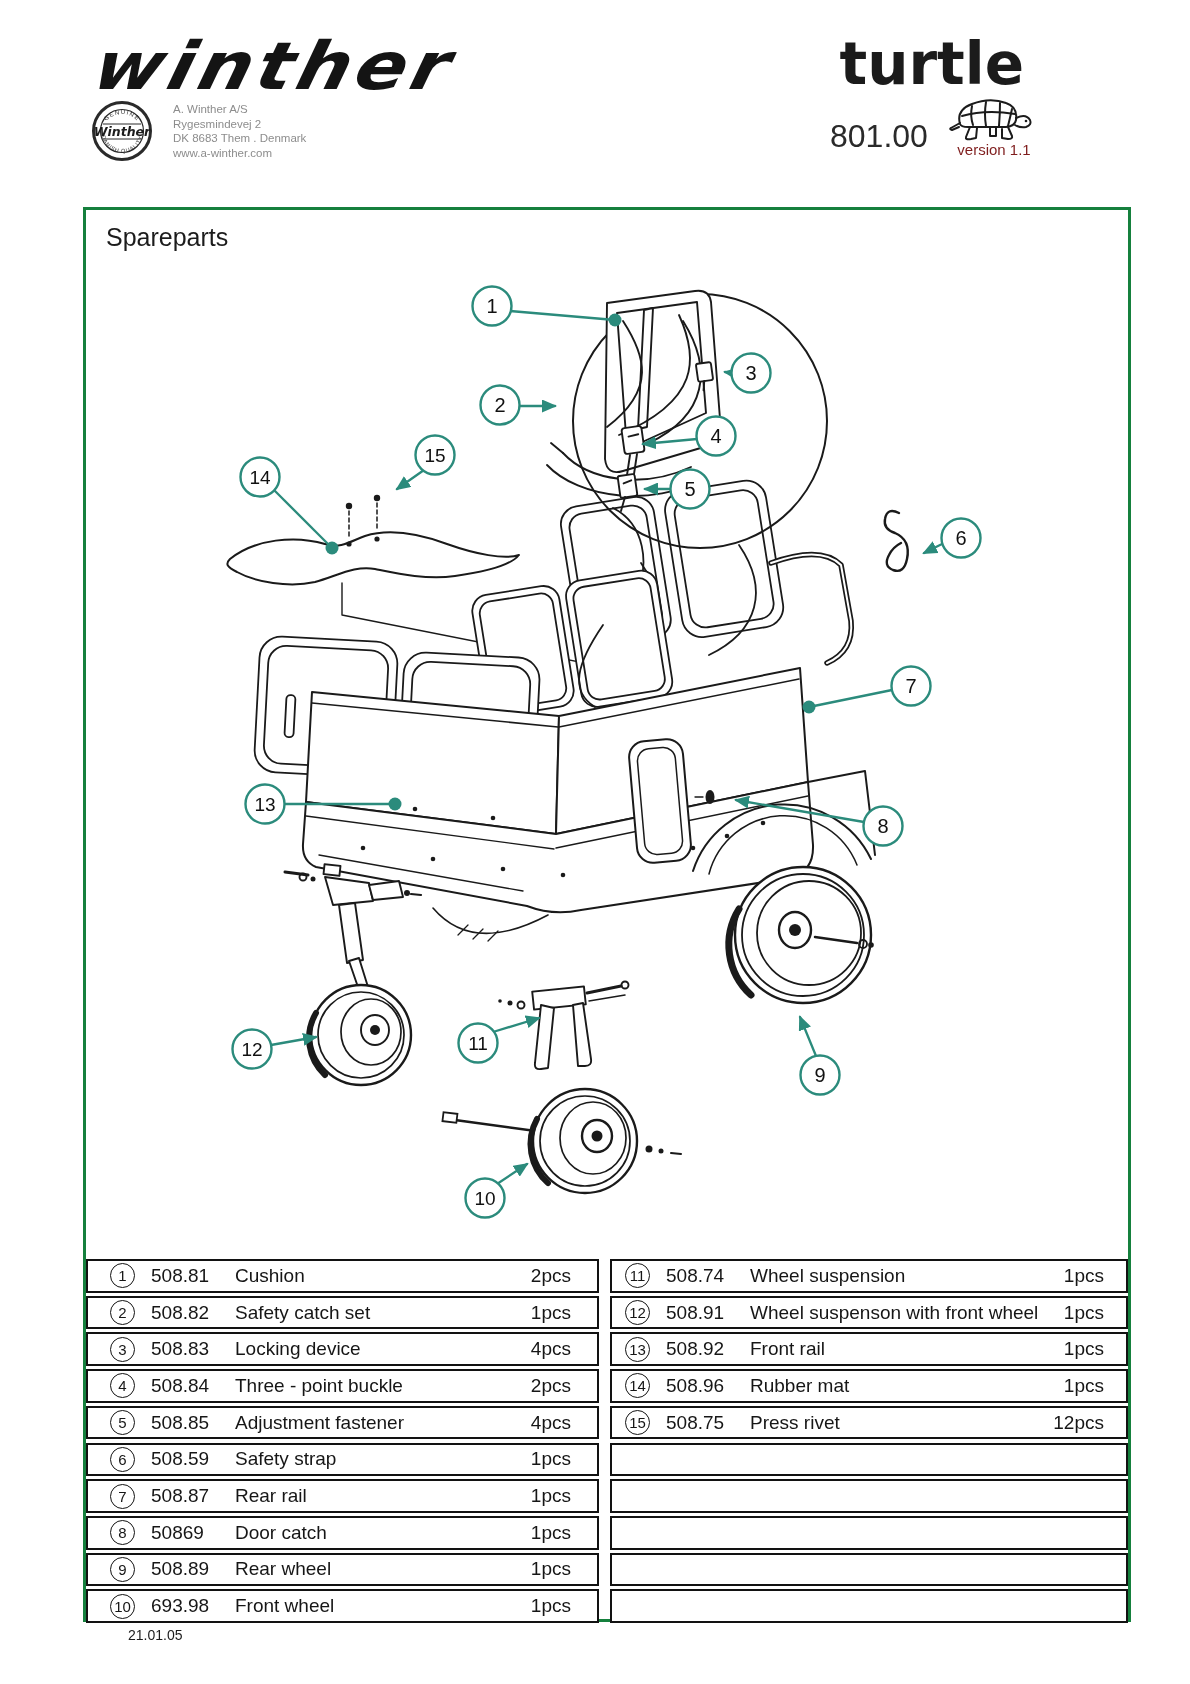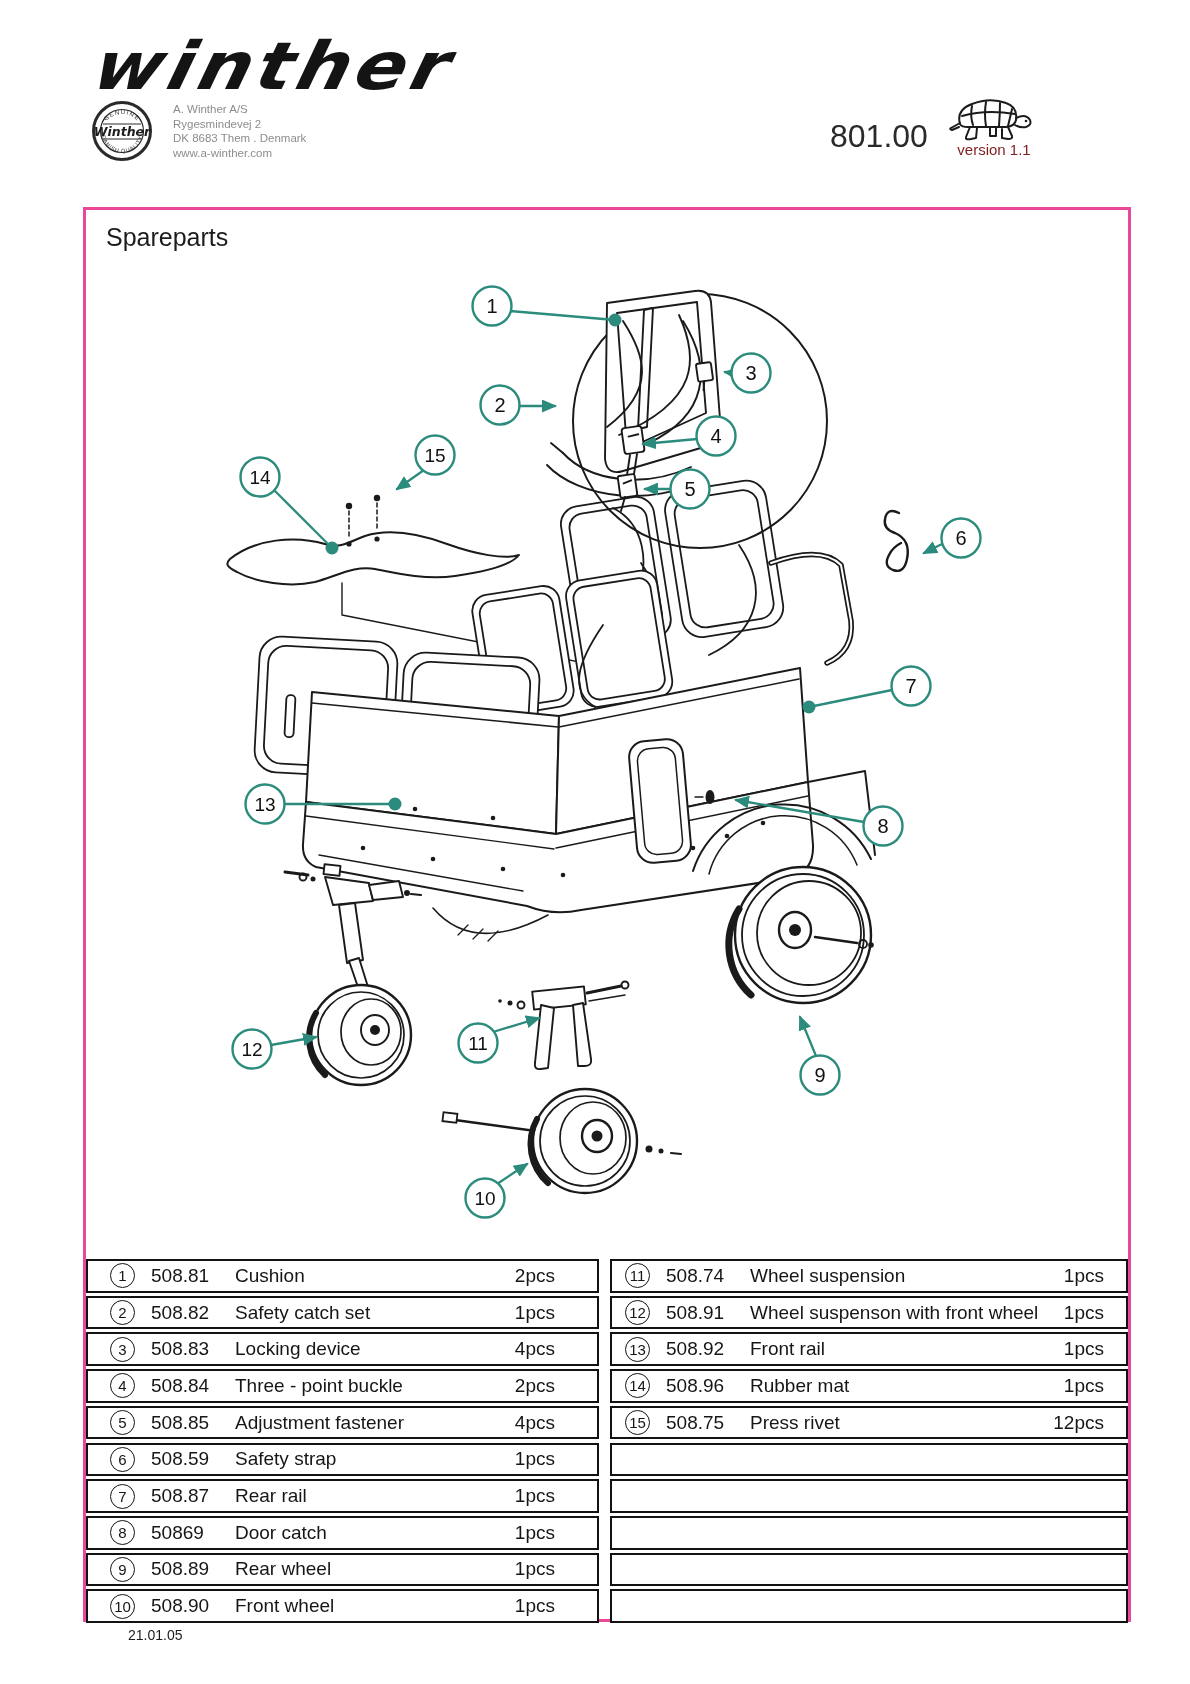--- a/index.html
+++ b/index.html
@@ -72,6 +72,7 @@
     <div>www.a-winther.com</div>
   </div>
 
+  <div class="product-name">turtle</div>
   <div class="model-number">801.00</div>
 
   <svg class="turtle-icon" width="92" height="50" viewBox="0 0 92 50">

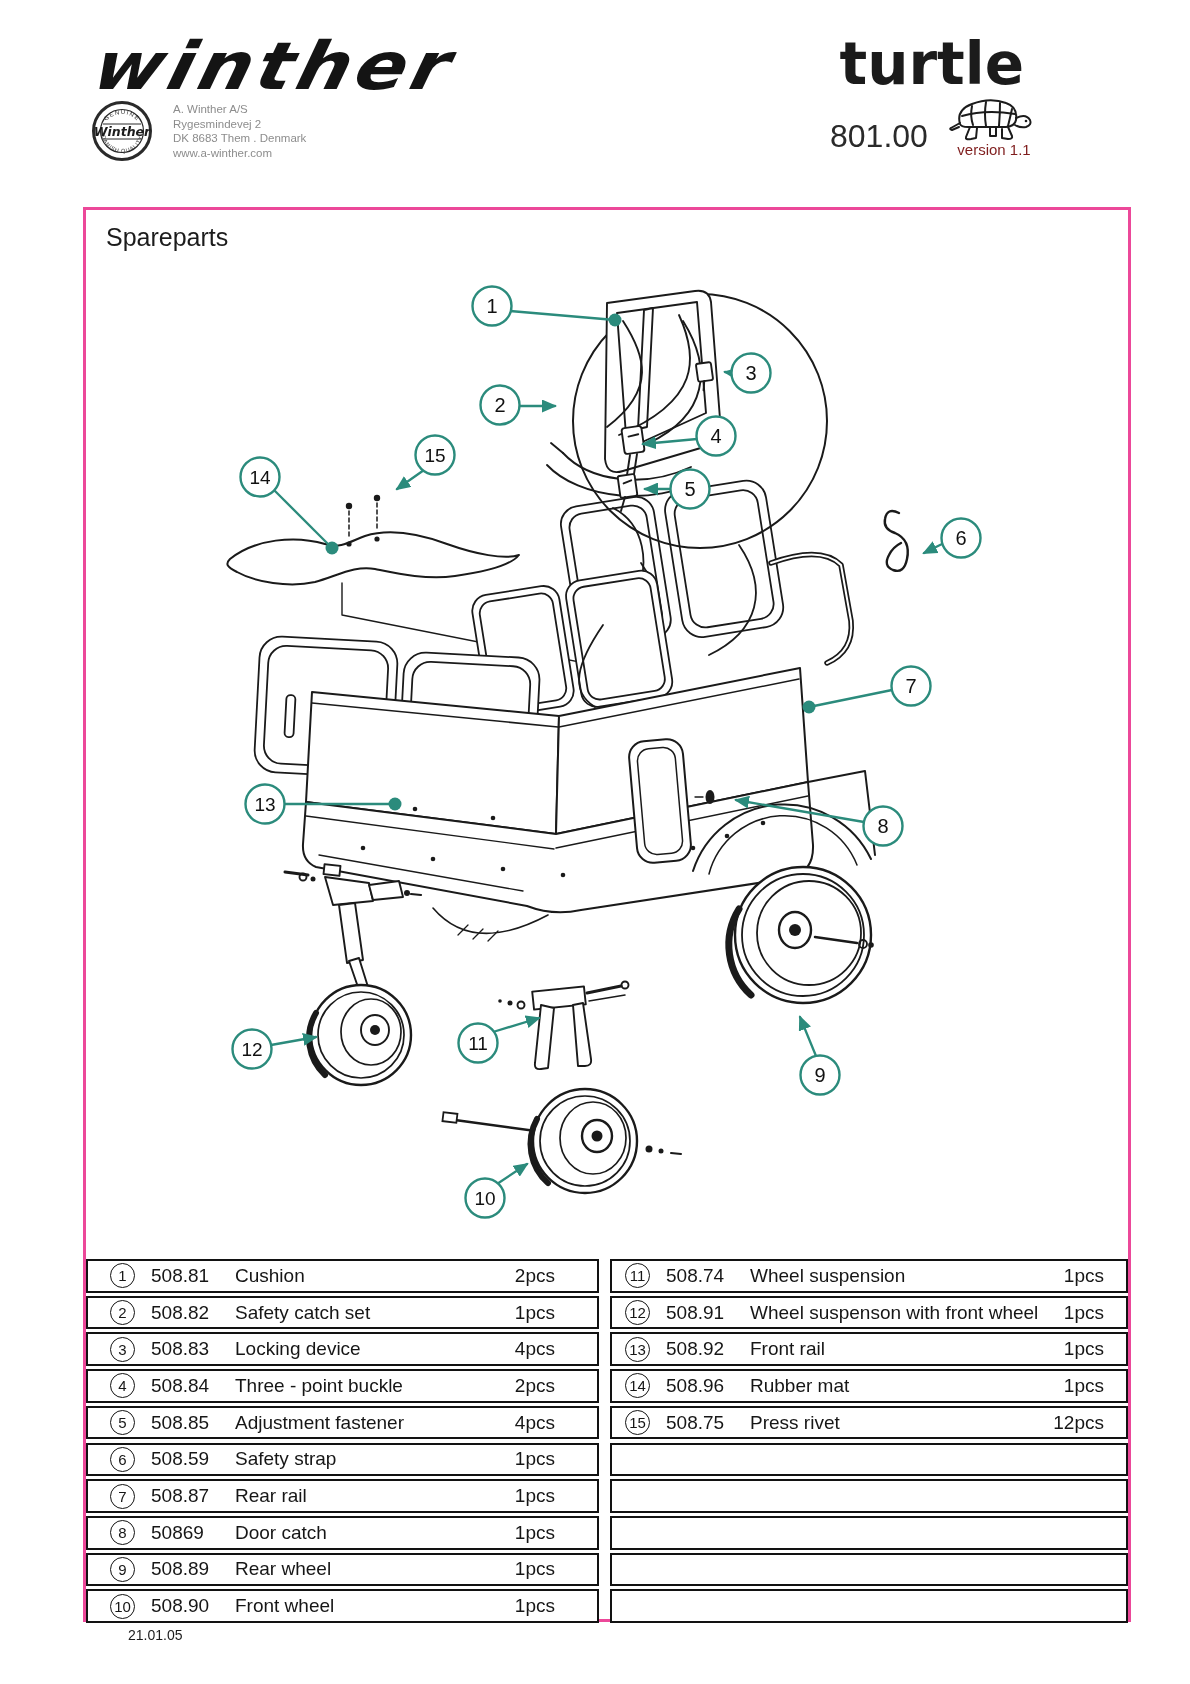--- a/index.html
+++ b/index.html
@@ -20,7 +20,7 @@
 
   
   .sheet{position:absolute;left:83px;top:207px;width:1048px;height:1415px;
-         border:3px solid #ec4899;box-sizing:border-box;}
+         border:3px solid #15803d;box-sizing:border-box;}
   .sheet-title{position:absolute;left:20px;top:13px;font-size:25px;color:#1c1c1c;}
   .diagram-svg{position:absolute;left:0;top:0;}
 

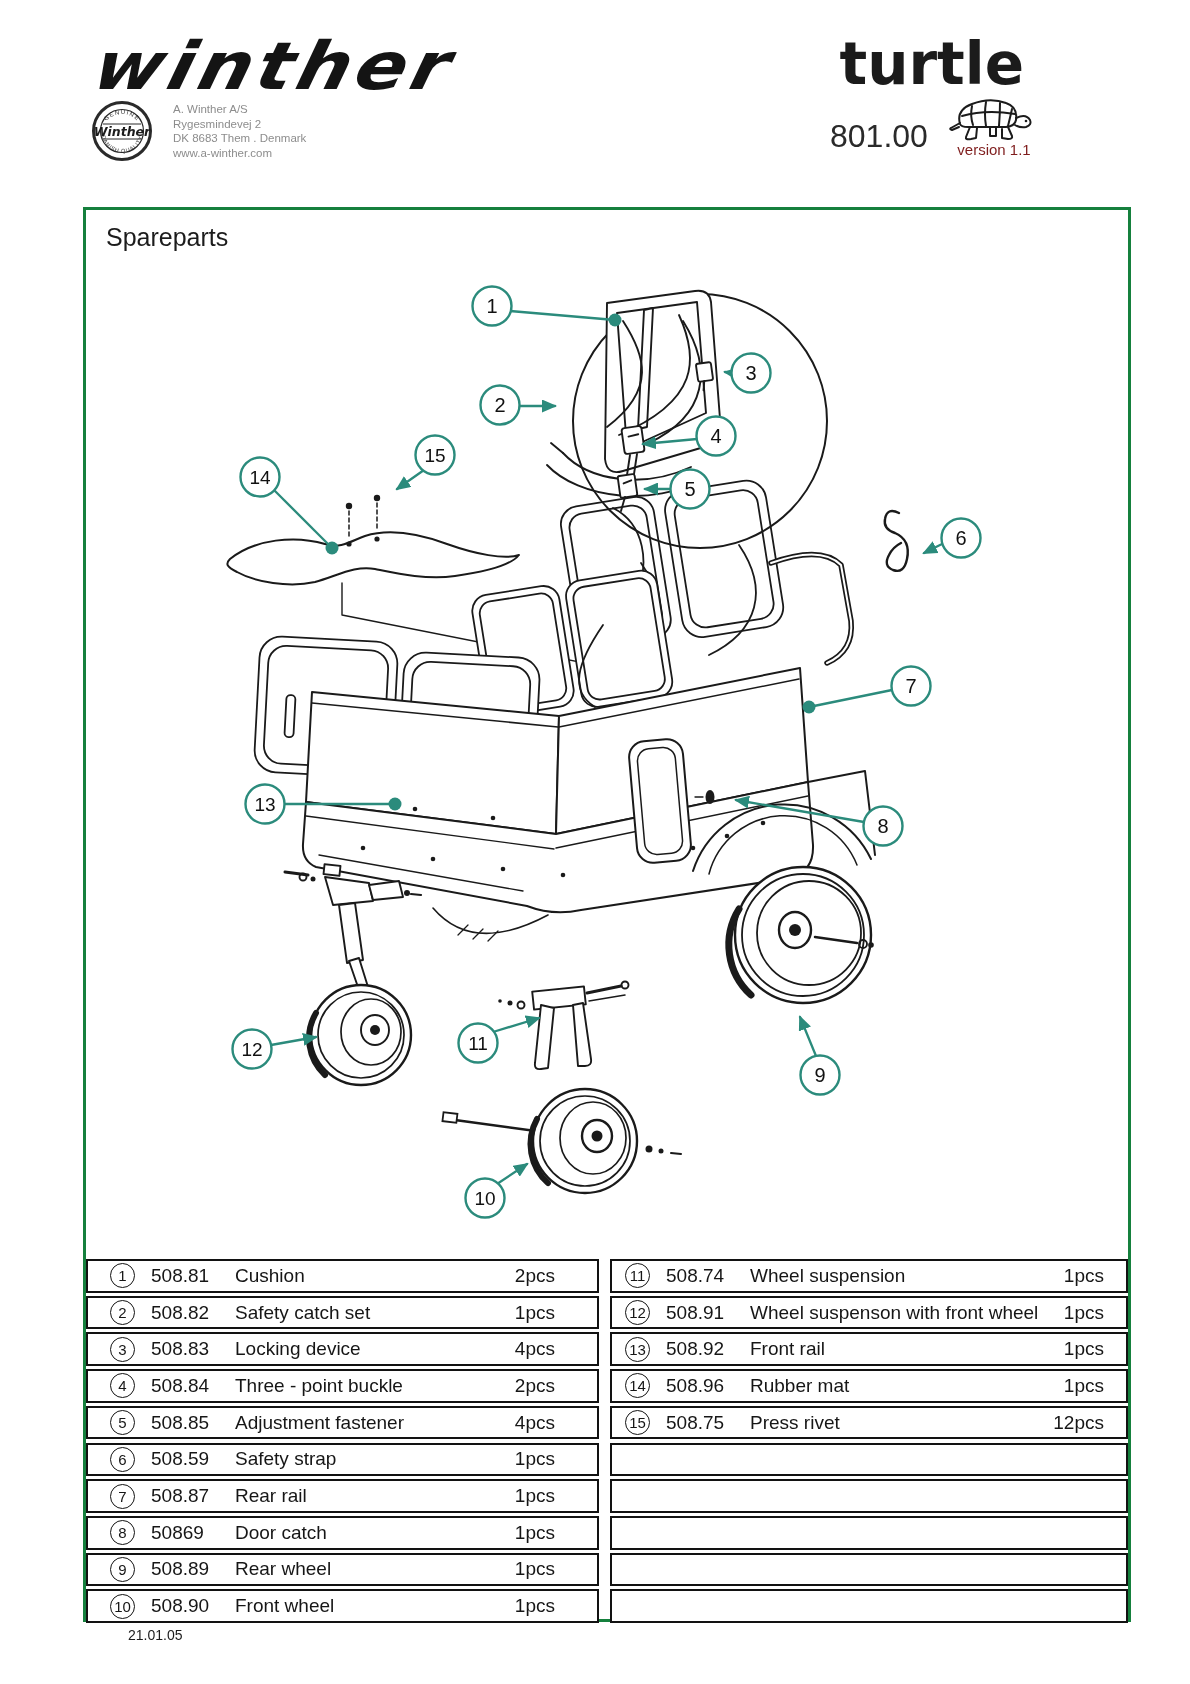--- a/index.html
+++ b/index.html
@@ -37,7 +37,7 @@
   .tcol.right .prow .ref-badge{margin-left:13px;}
   .prow .code{margin-left:16px;width:78px;flex:0 0 auto;}
   .prow .pname{margin-left:6px;flex:1 1 auto;white-space:nowrap;overflow:hidden;}
-  .prow .qty{flex:0 0 auto;padding-right:42px;}
+  .prow .qty{flex:0 0 auto;padding-right:26px;}
   .tcol.right .prow .qty{padding-right:22px;}
 
   .doc-date{position:absolute;left:128px;top:1627px;font-size:14px;color:#1c1c1c;}

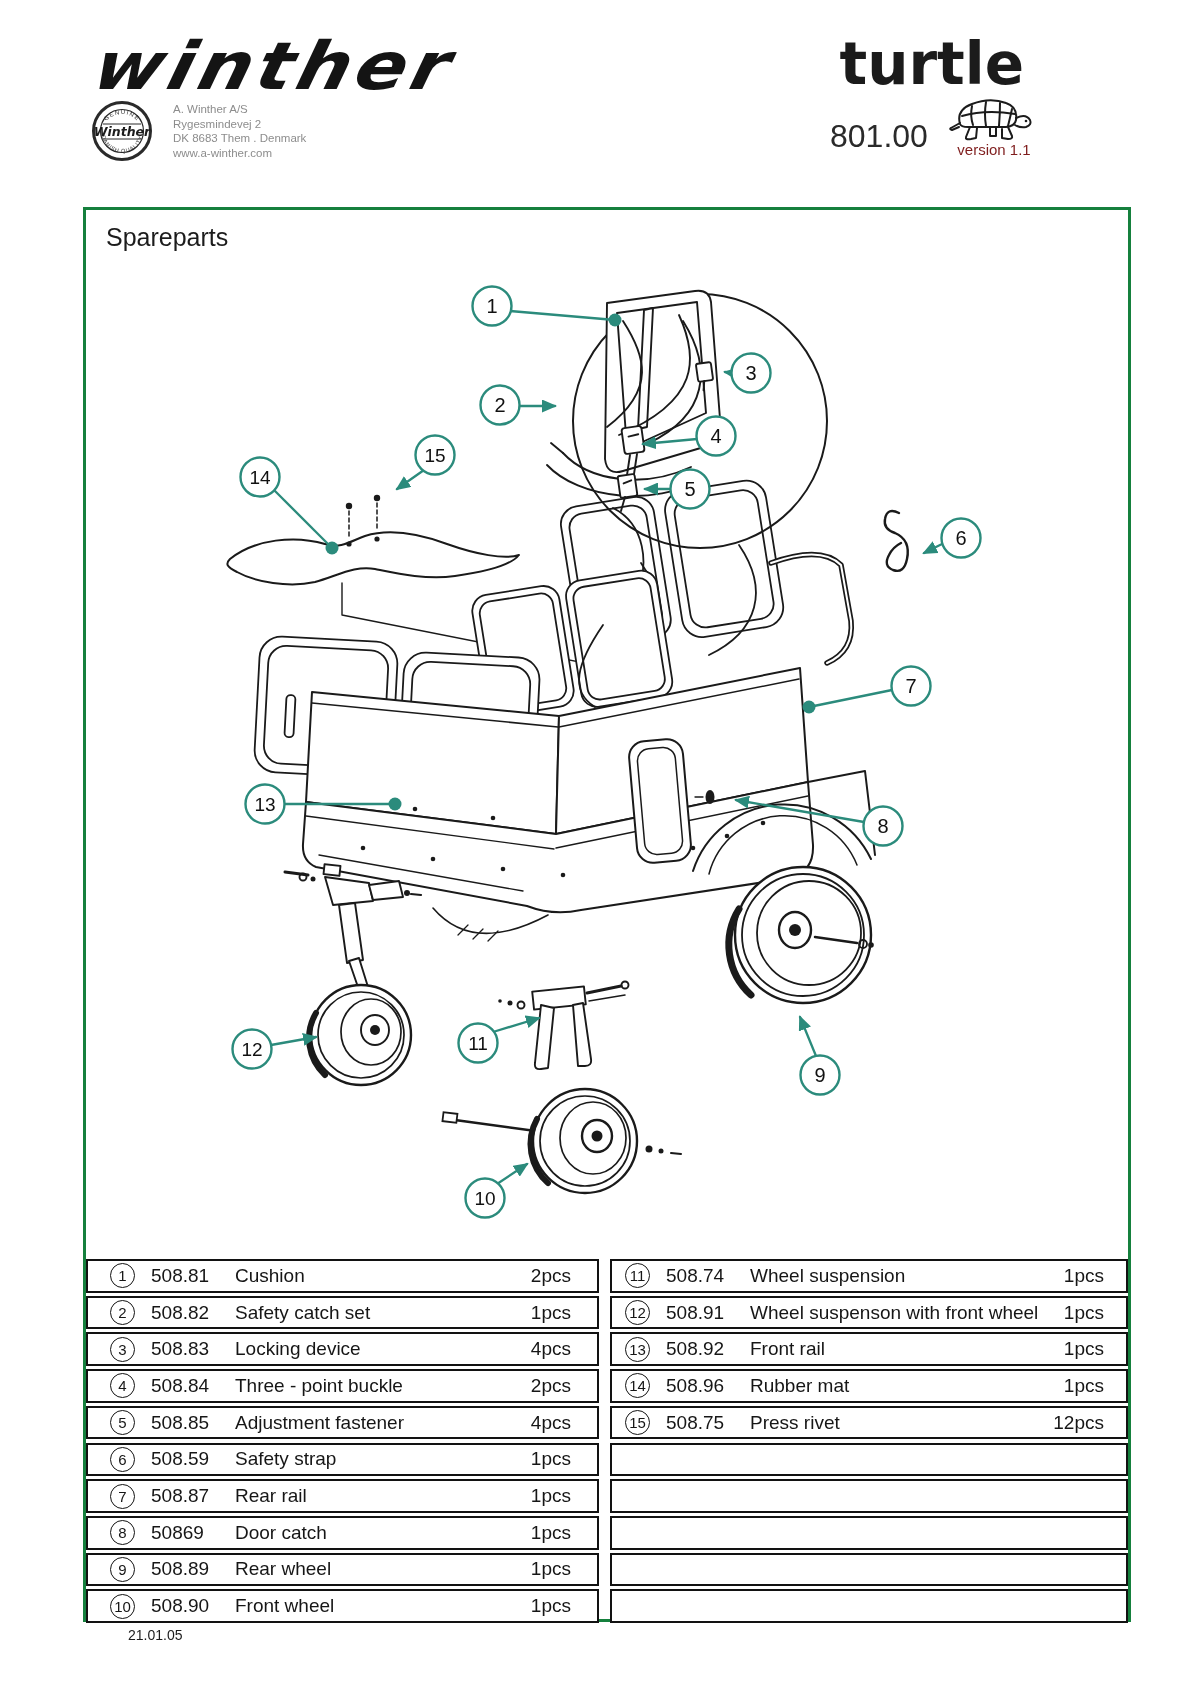--- a/index.html
+++ b/index.html
@@ -427,7 +427,7 @@
           </div>
         <div class="prow">
             <span class="ref-badge">10</span>
-            <span class="code">508.90</span>
+            <span class="code">693.98</span>
             <span class="pname">Front wheel</span>
             <span class="qty">1pcs</span>
           </div>

